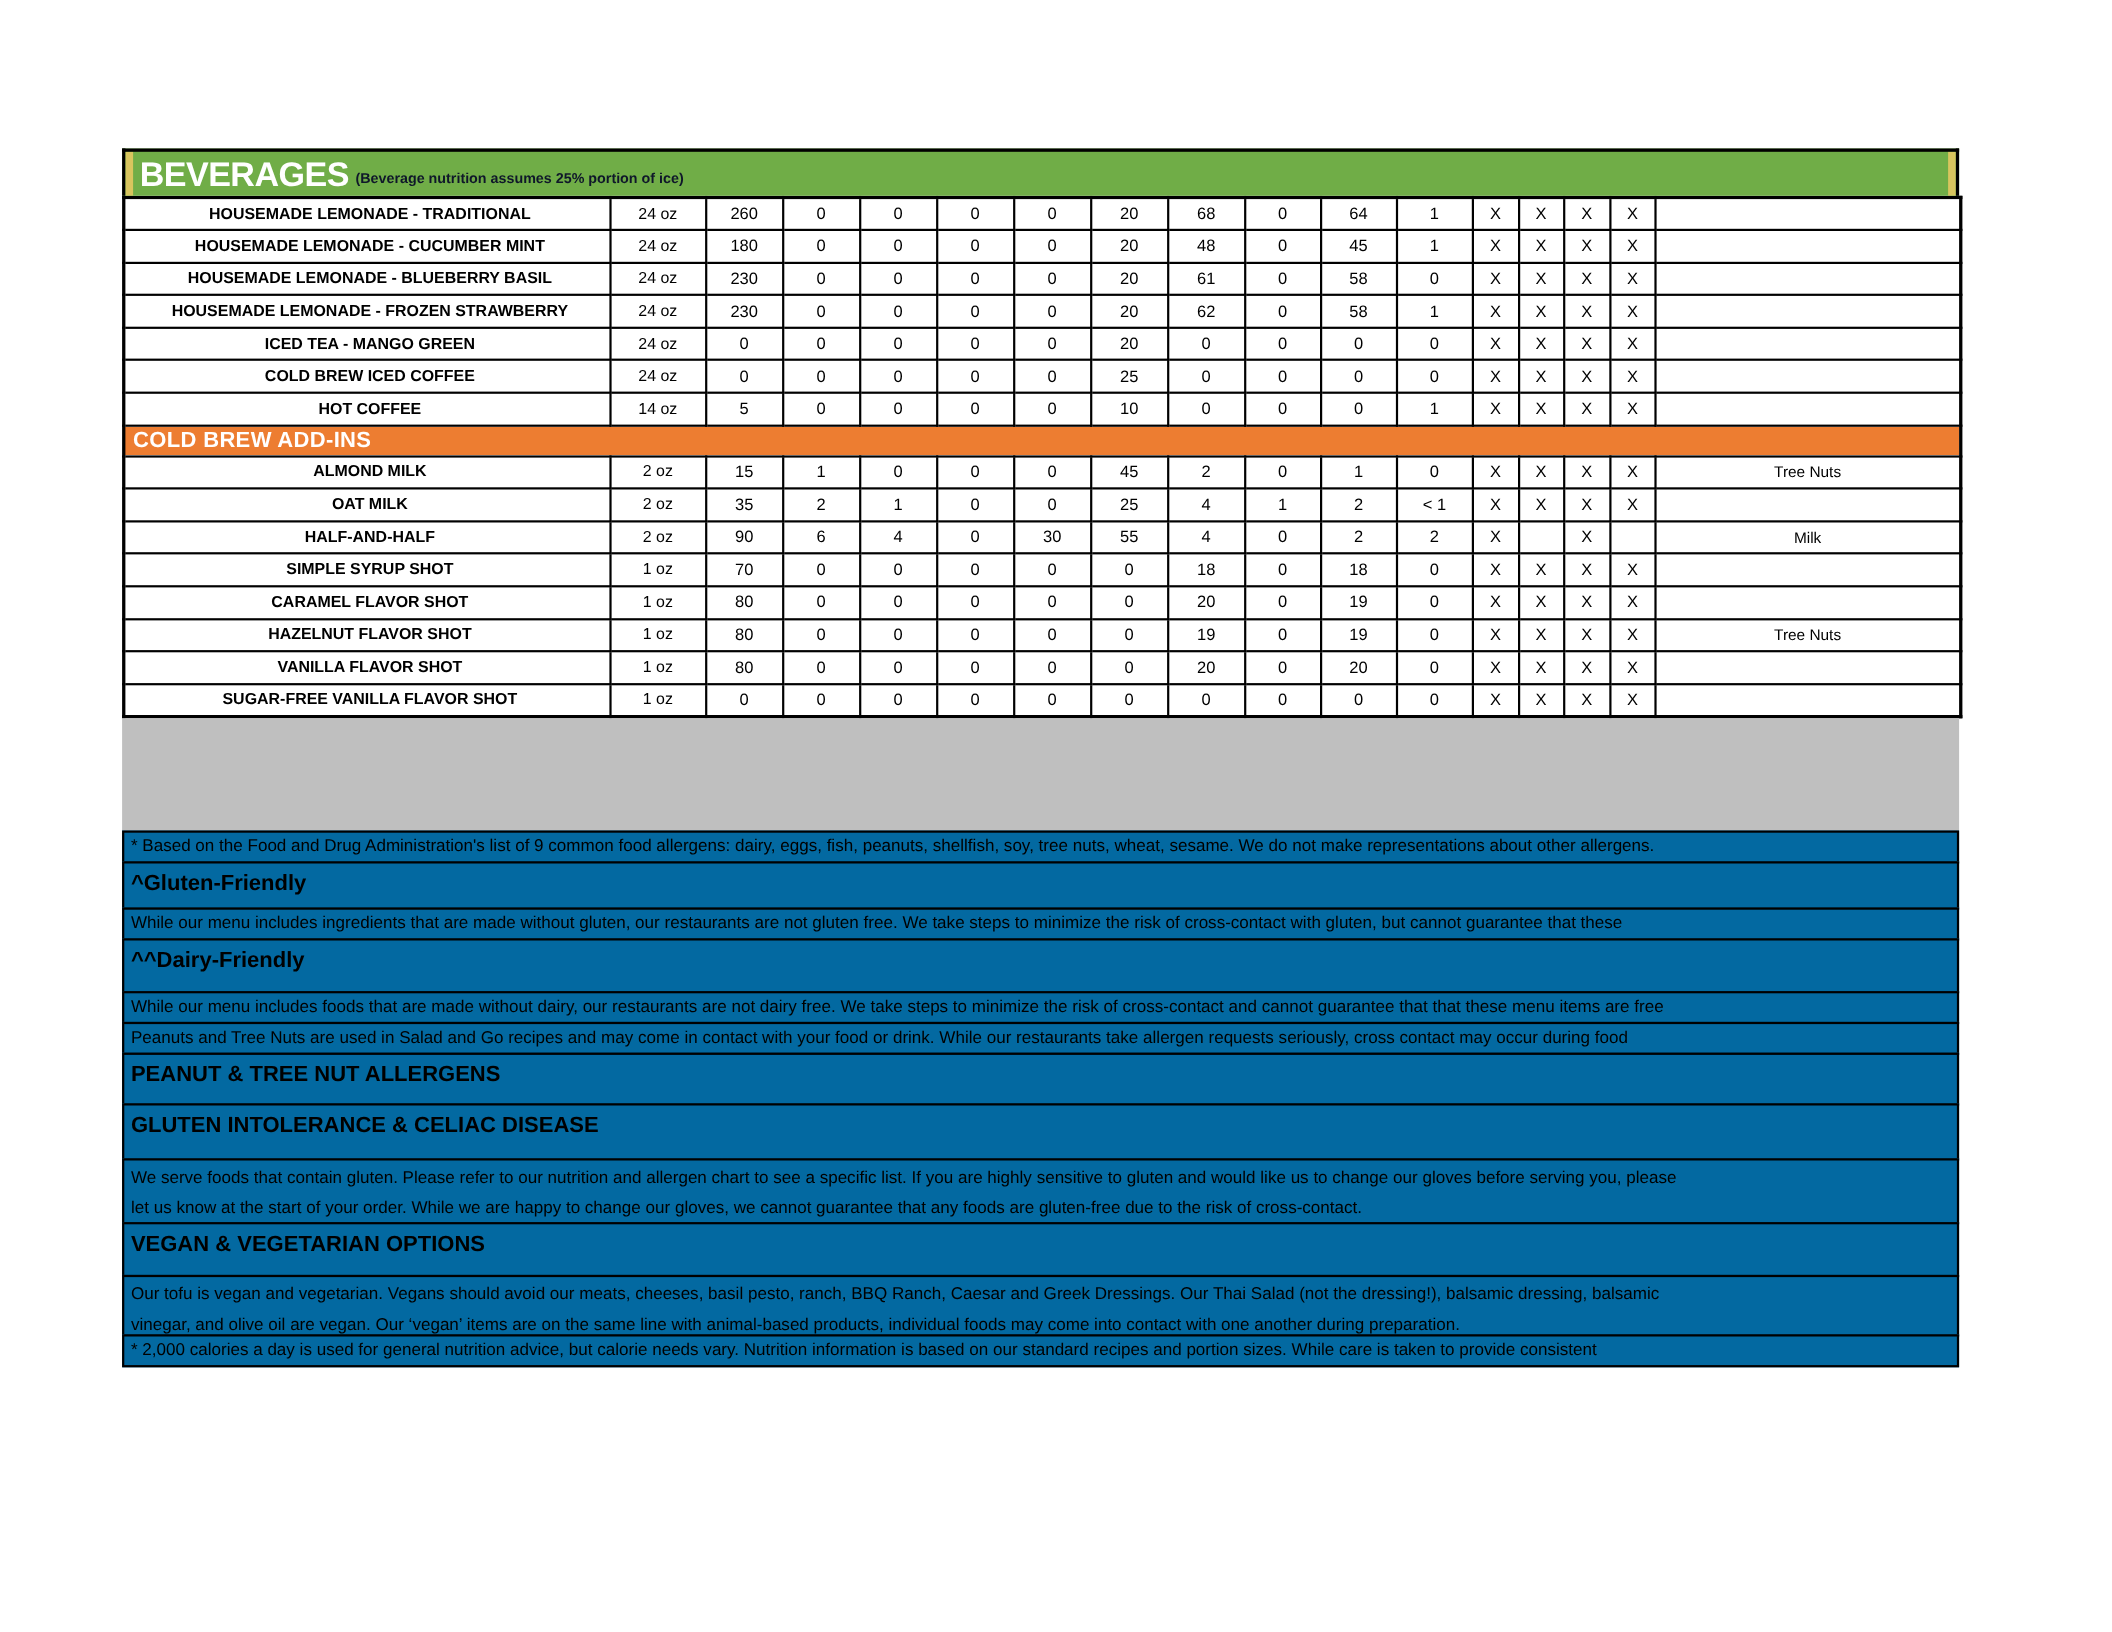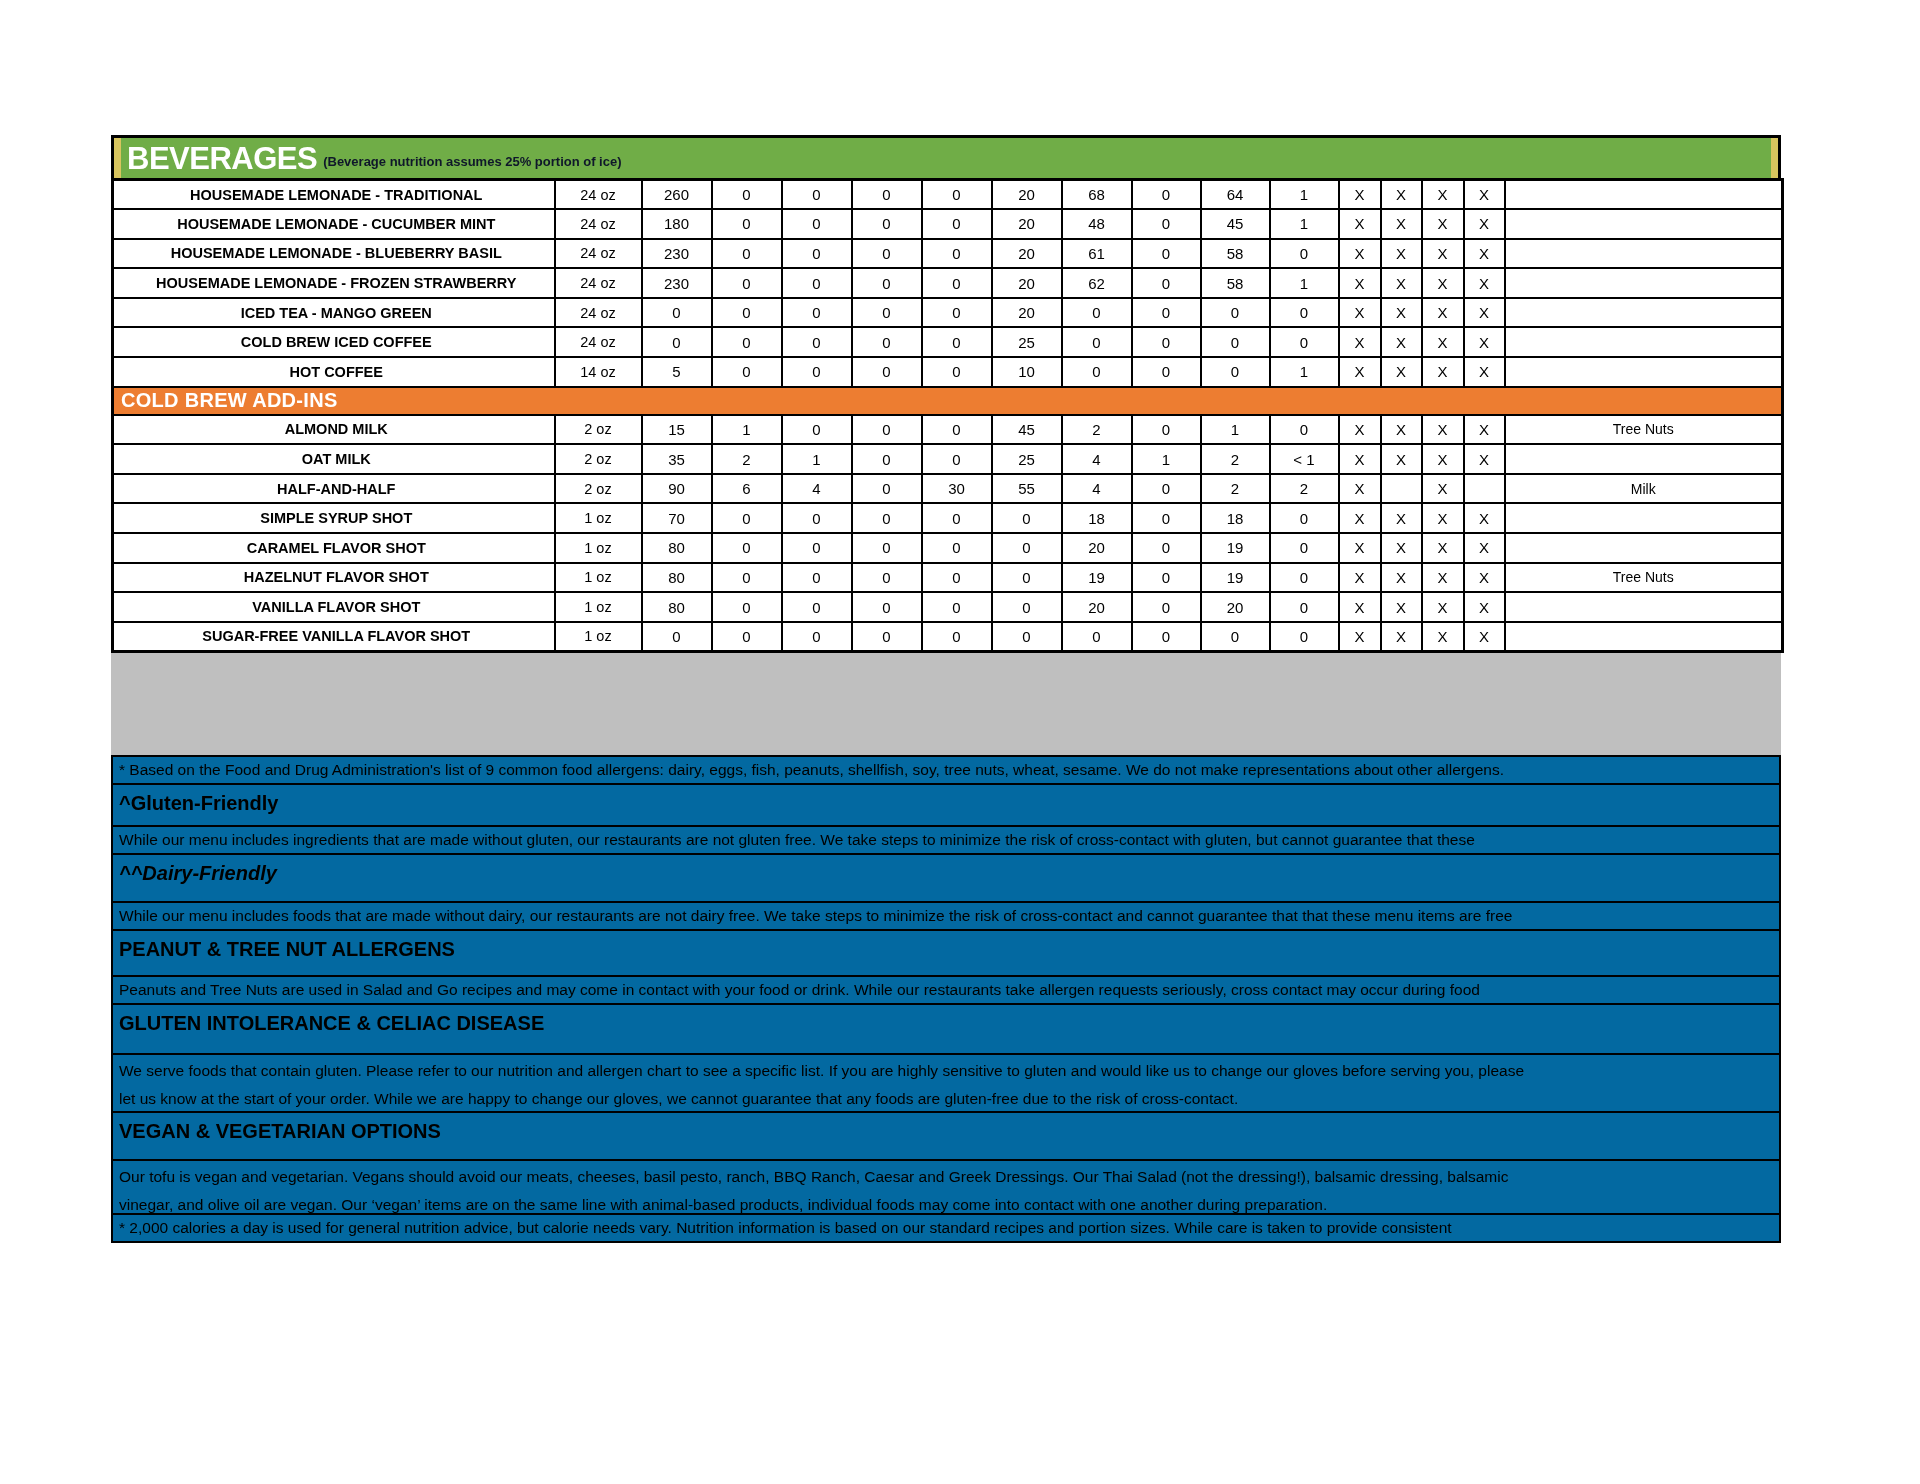--- a/index.html
+++ b/index.html
@@ -389,7 +389,7 @@
       <div class="fn-box fn-single" style="height: 30px;">
         <div class="fn-line">While our menu includes ingredients that are made without gluten, our restaurants are not gluten free. We take steps to minimize the risk of cross-contact with gluten, but cannot guarantee that these</div>
       </div>
-      <div class="fn-box fn-heading" style="height: 50px; font-style: italic;">
+      <div class="fn-box fn-heading" style="height: 50px;">
         <div class="fn-line">^^Dairy-Friendly</div>
       </div>
       <div class="fn-box fn-single" style="height: 30px;">

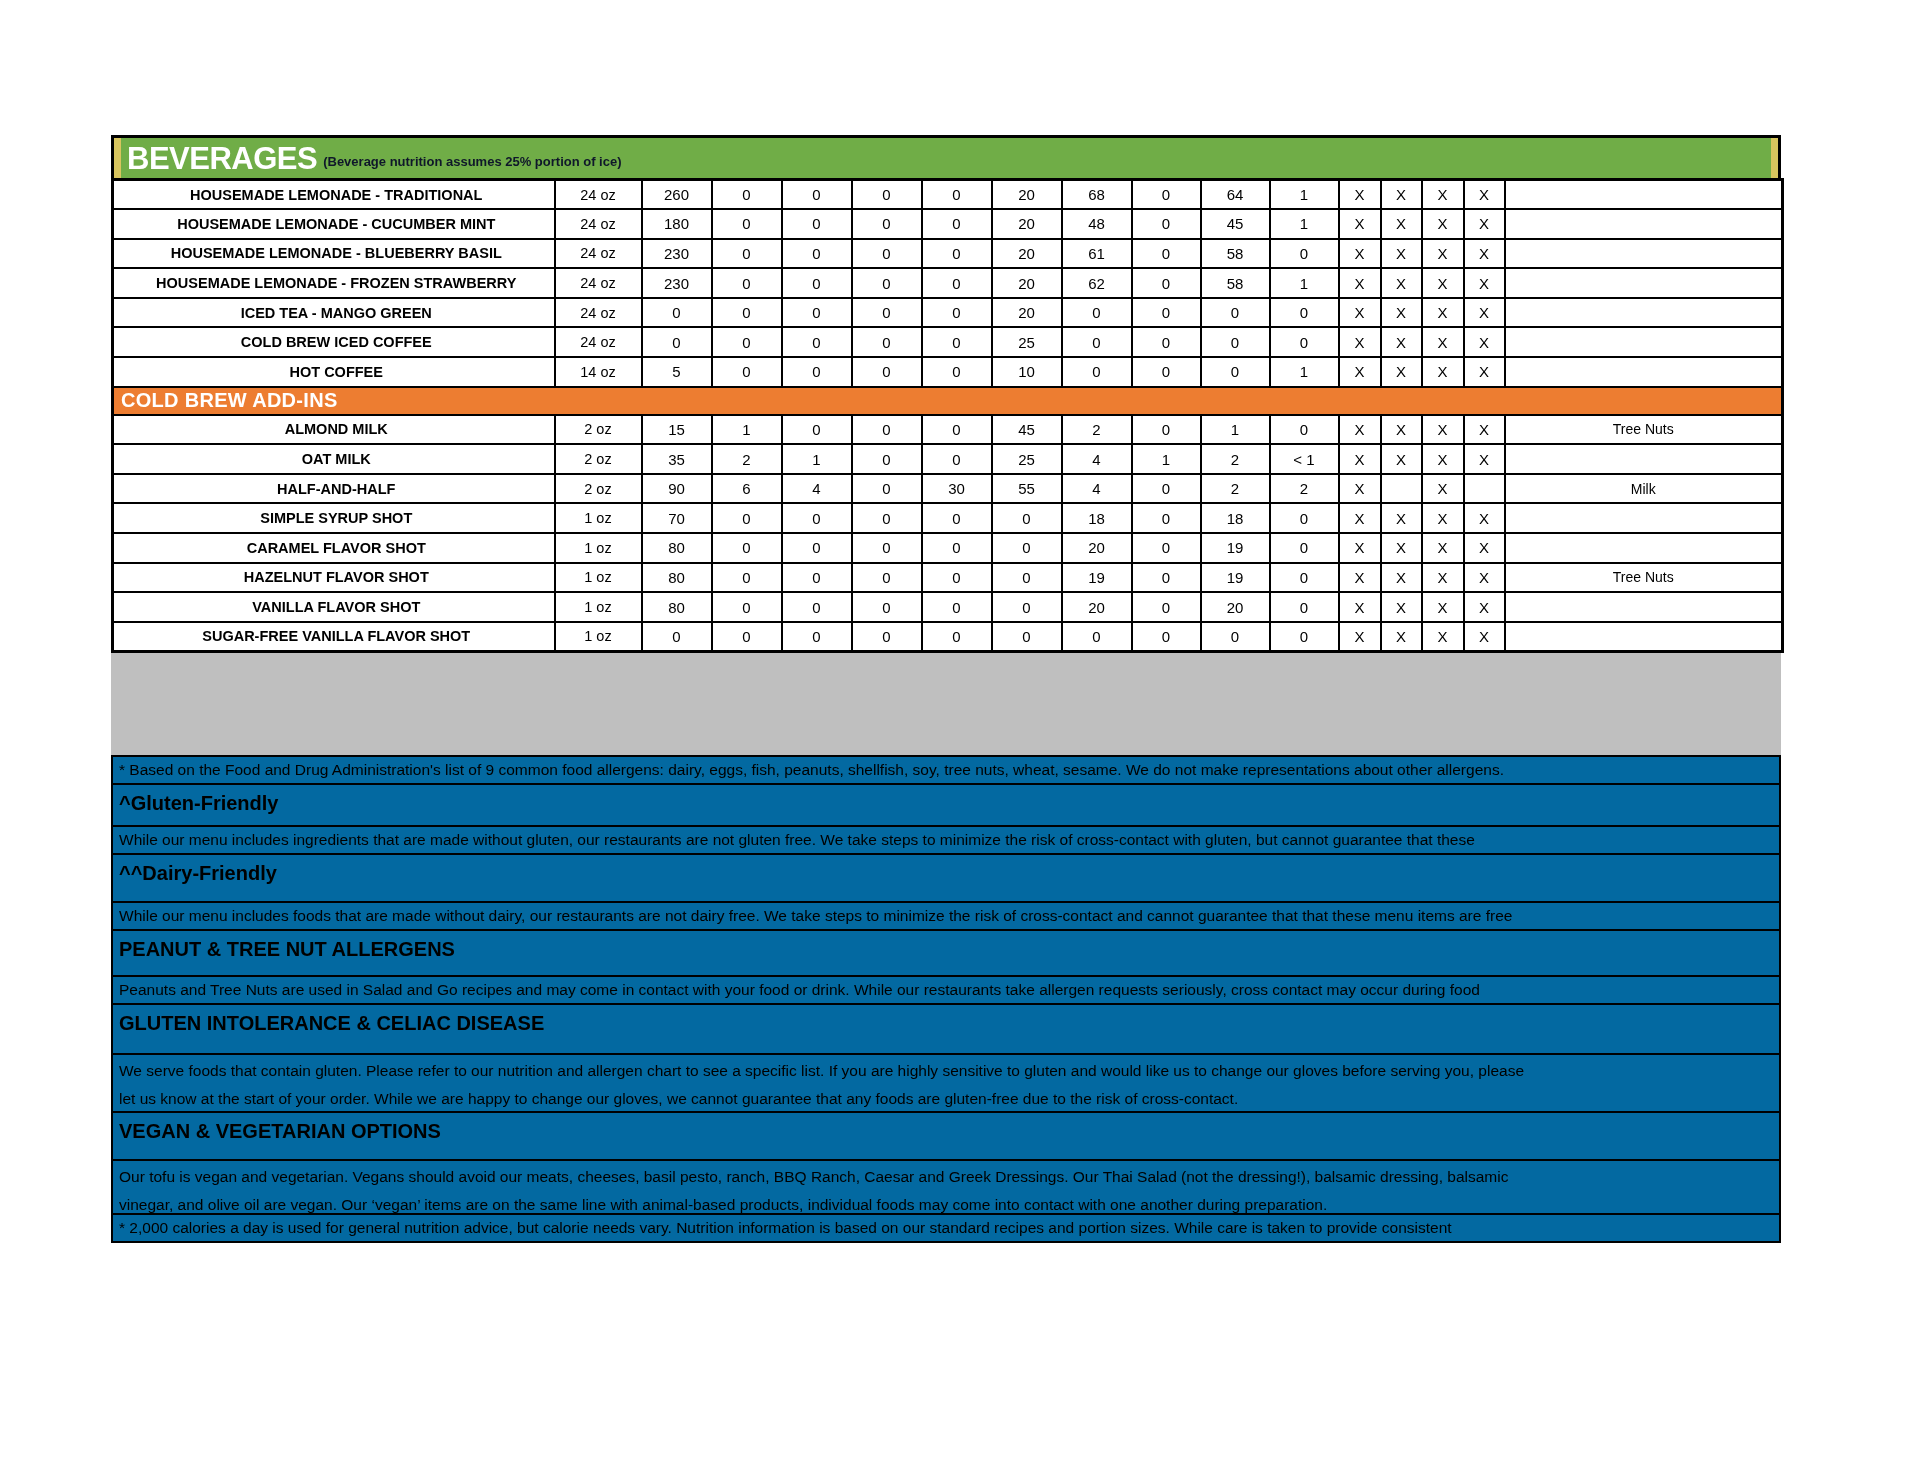--- a/index.html
+++ b/index.html
@@ -395,11 +395,11 @@
       <div class="fn-box fn-single" style="height: 30px;">
         <div class="fn-line">While our menu includes foods that are made without dairy, our restaurants are not dairy free. We take steps to minimize the risk of cross-contact and cannot guarantee that that these menu items are free</div>
       </div>
+      <div class="fn-box fn-single" style="height: 30px;">
+        <div class="fn-line">Peanuts and Tree Nuts are used in Salad and Go recipes and may come in contact with your food or drink. While our restaurants take allergen requests seriously, cross contact may occur during food</div>
+      </div>
       <div class="fn-box fn-heading" style="height: 48px;">
         <div class="fn-line">PEANUT &amp; TREE NUT ALLERGENS</div>
-      </div>
-      <div class="fn-box fn-single" style="height: 30px;">
-        <div class="fn-line">Peanuts and Tree Nuts are used in Salad and Go recipes and may come in contact with your food or drink. While our restaurants take allergen requests seriously, cross contact may occur during food</div>
       </div>
       <div class="fn-box fn-heading" style="height: 52px;">
         <div class="fn-line">GLUTEN INTOLERANCE &amp; CELIAC DISEASE</div>

